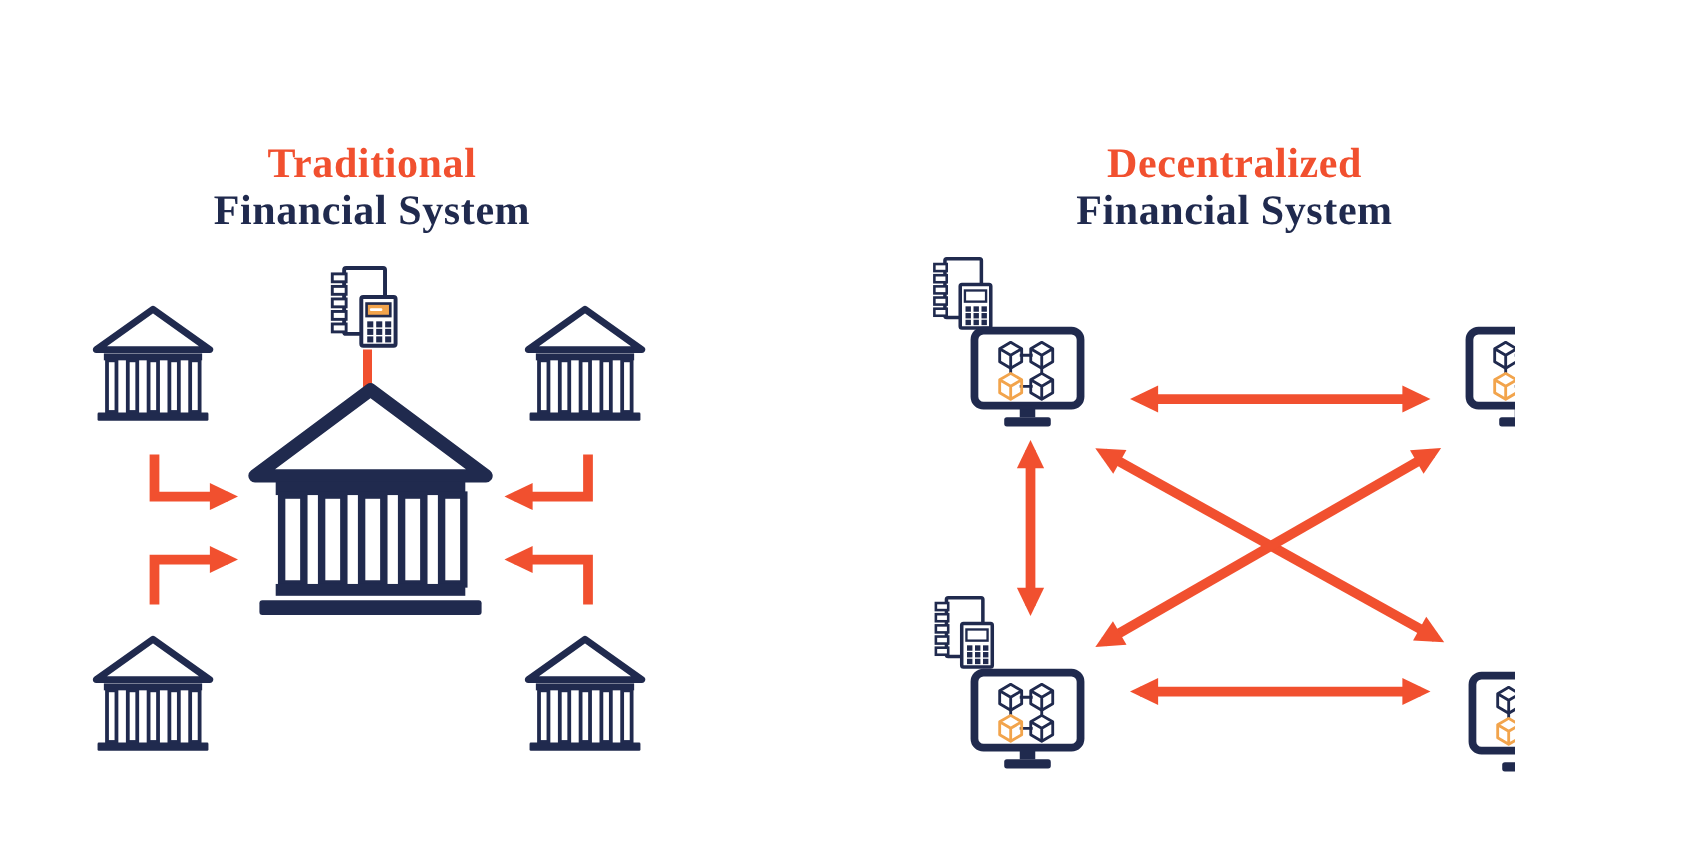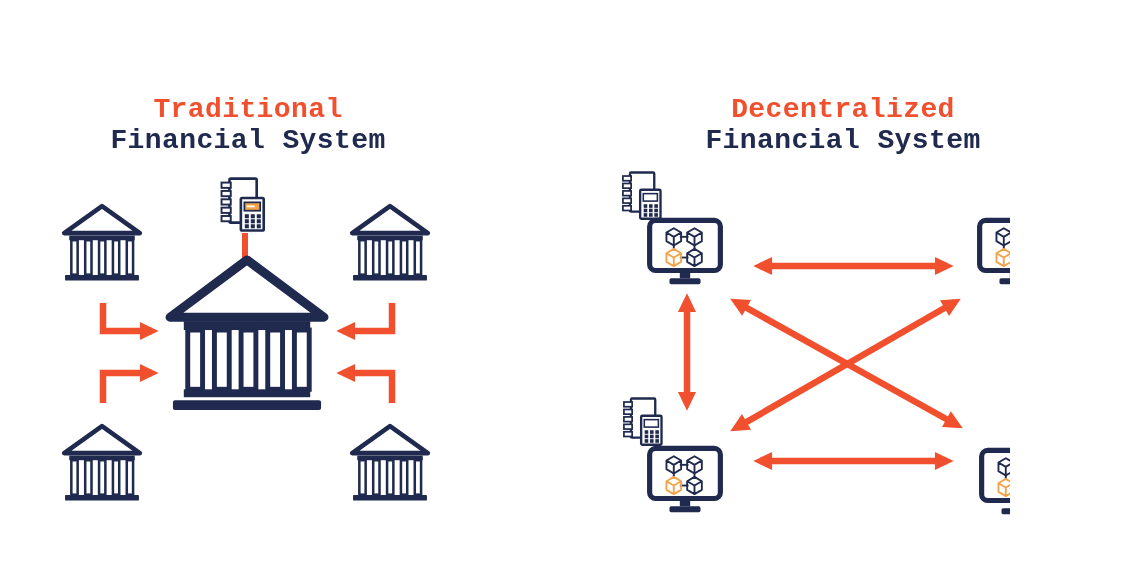--- a/index.html
+++ b/index.html
@@ -8,7 +8,7 @@
   html,body{margin:0;padding:0;background:#fff;}
   .canvas{
     position:relative; width:1010px; height:578px; background:var(--white);
-    font-family:Liberation Mono, monospace; overflow:hidden;
+    font-family:Liberation Serif, serif; overflow:hidden;
   }
   .title{
     position:absolute; top:94px; width:400px; text-align:center;

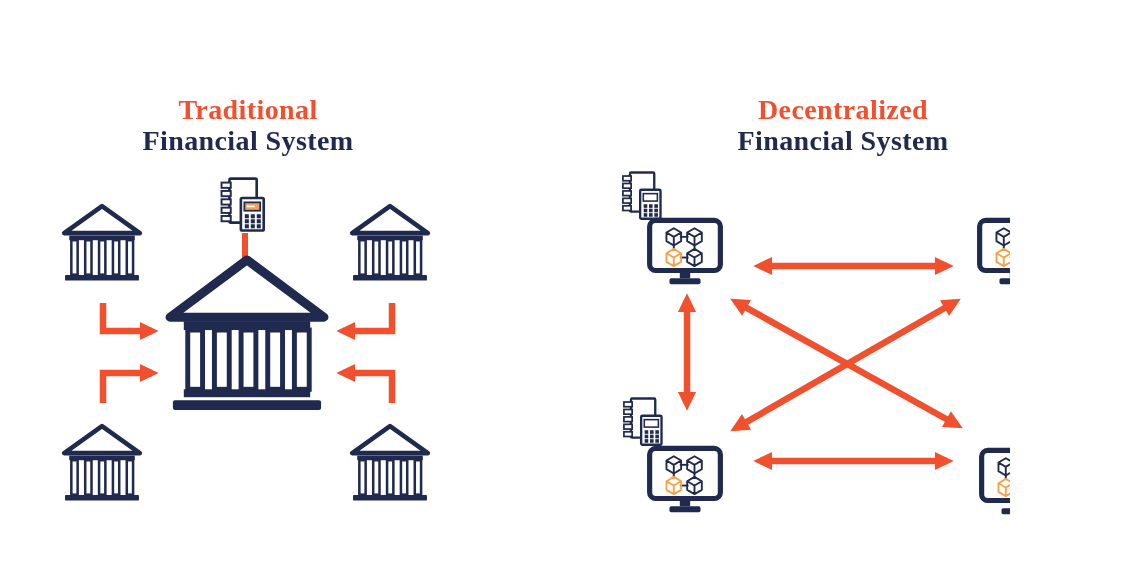--- a/index.html
+++ b/index.html
@@ -15,7 +15,7 @@
     font-weight:bold; font-size:28px; line-height:31px; letter-spacing:.4px;
   }
   .title-left{left:48px;}
-  .title-right{left:643px;}
+  .title-right{left:623px;}
   .title .t1{display:block; color:var(--orange);}
   .title .t2{display:block; color:var(--navy);}
   svg.scene{position:absolute; left:0; top:0;}

